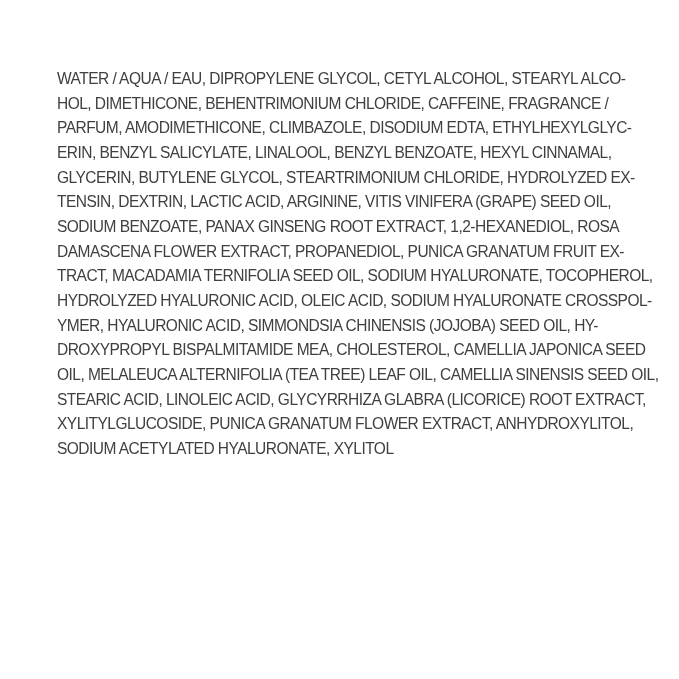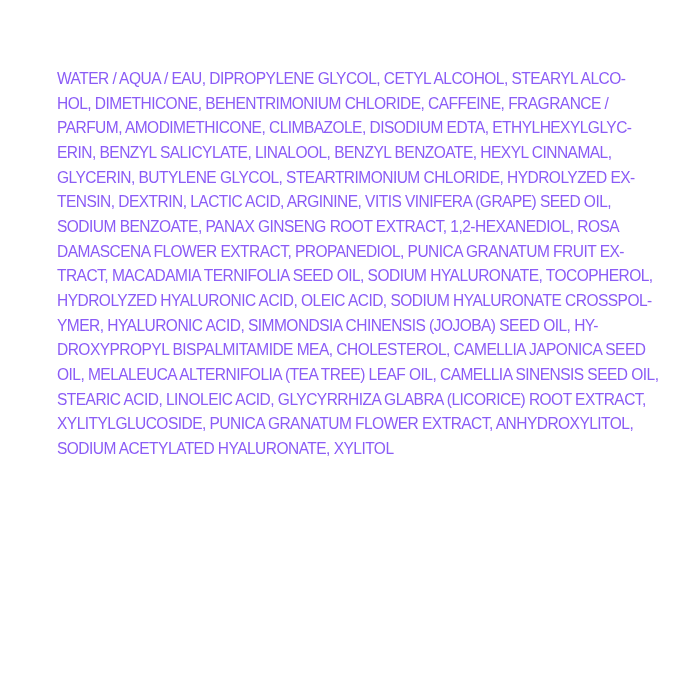--- a/index.html
+++ b/index.html
@@ -19,7 +19,7 @@
     left: 57px;
     top: 67px;
     width: 585px;
-    color: #8b5cf6;
+    color: #404040;
     font-size: 16px;
     line-height: 24.65px;
     letter-spacing: -0.55px;

